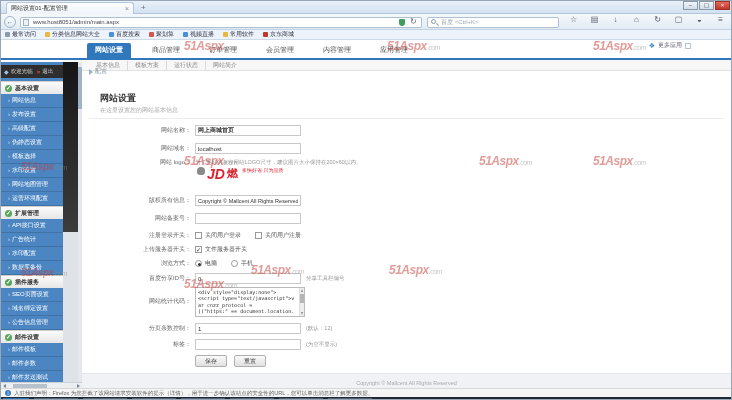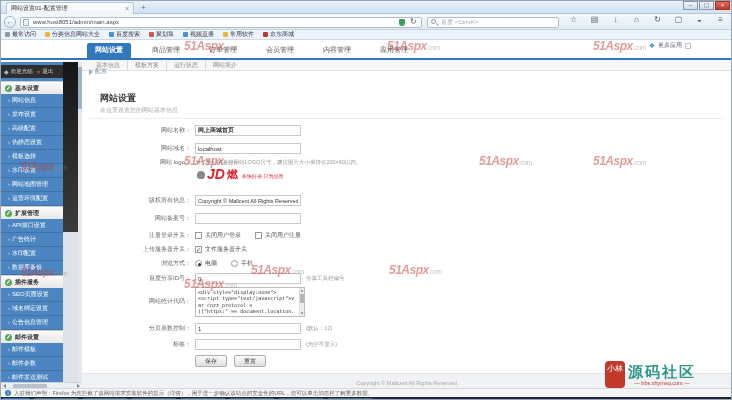--- a/index.html
+++ b/index.html
@@ -84,7 +84,7 @@
   .rb{width:7px;height:7px;border:1px solid #999;border-radius:50%;display:inline-block;margin-right:3px;position:relative;flex:none}
   .rb.on::after{content:"";position:absolute;left:1.5px;top:1.5px;width:3px;height:3px;border-radius:50%;background:#333}
 
-  .logoblk{position:absolute;left:196px;top:166px;display:flex;align-items:flex-end;gap:2px}
+  .logoblk{position:absolute;left:196px;top:166px;display:flex;align-items:flex-start;gap:2px}
   .jdpaw{width:8px;height:8px;background:#8a8a8a;border-radius:50% 50% 40% 40%;margin-bottom:2px}
   .jdtxt{color:#d9232e;font-size:14px;font-weight:bold;font-style:italic;line-height:14px}
   .jdcn{color:#d9232e;font-size:11px;font-weight:bold;line-height:13px}

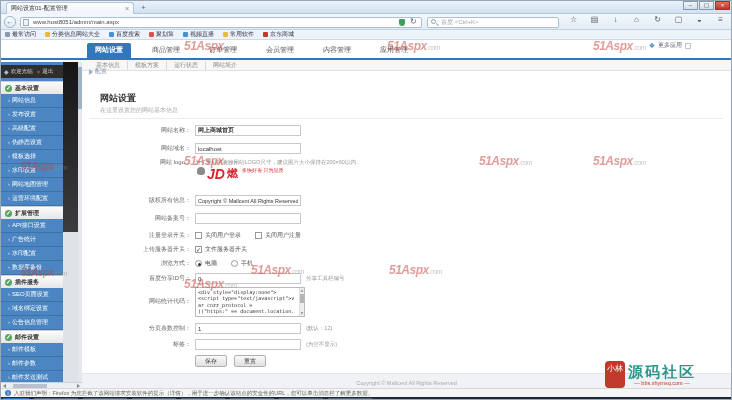--- a/index.html
+++ b/index.html
@@ -368,13 +368,6 @@
   <span class="wm" style="left:388px;top:262px"><span>51Aspx</span><span class="sfx">.com</span></span>
   <span class="wm" style="left:183px;top:276px"><span>51Aspx</span><span class="sfx">.com</span></span>
 
-  <div class="comm">
-    <span class="seal">小林</span>
-    <span class="commcol">
-      <span class="cname" style="display:block">源码社区</span>
-      <span class="csite" style="display:block">— bbs.xhymsq.com —</span>
-    </span>
-  </div>
 
   <div class="statusbar">
     <span class="infoico">i</span>

